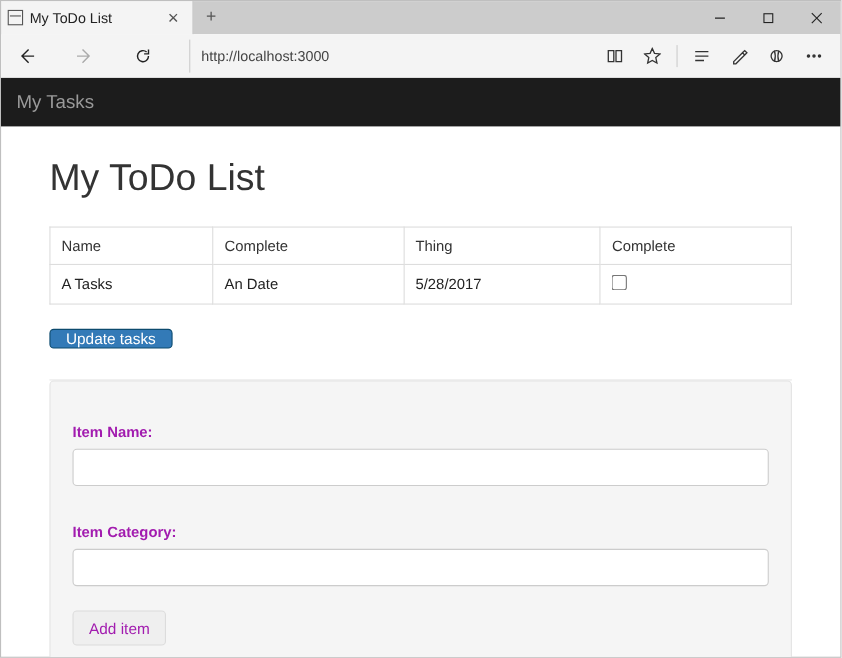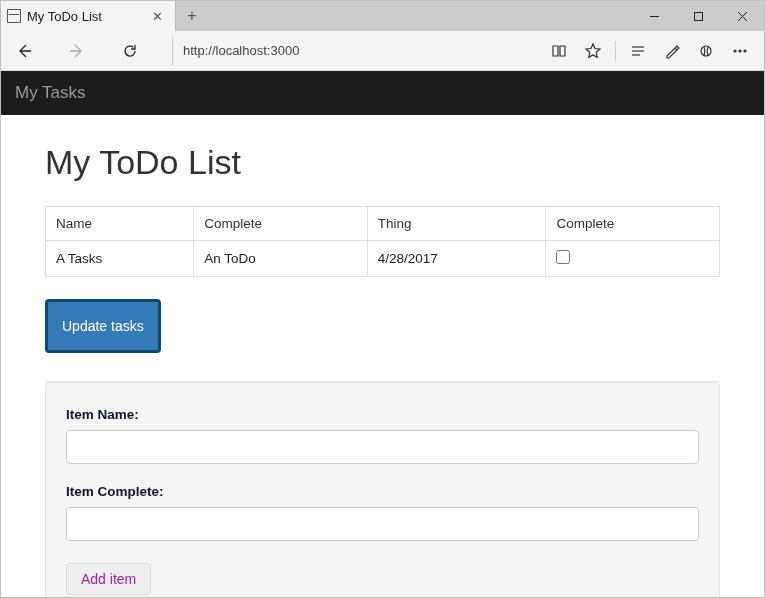--- a/index.html
+++ b/index.html
@@ -301,7 +301,7 @@
       <tbody id="tbody">
           <tr>
             <td>A Tasks</td>
-            <td>An ToDo</td>
+            <td>An Date</td>
             <td>4/28/2017</td>
             <td><input type="checkbox" style=""></td>
           </tr>

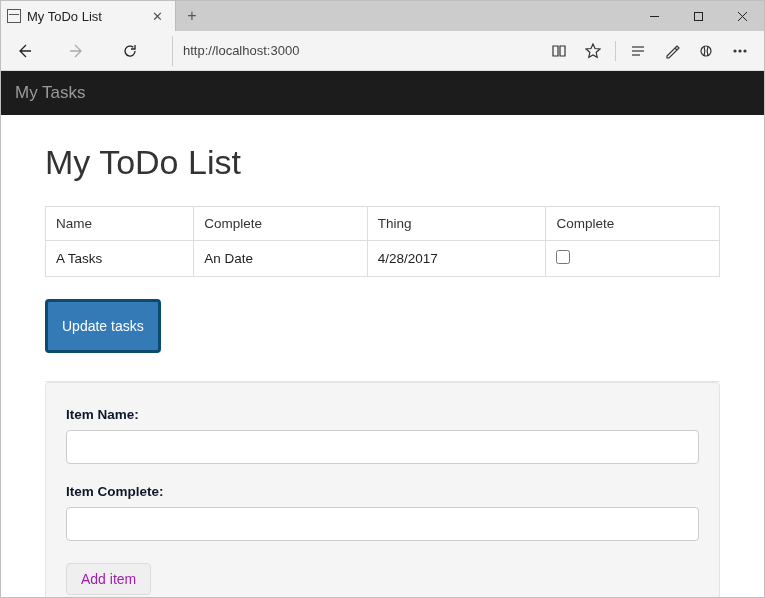--- a/index.html
+++ b/index.html
@@ -302,7 +302,7 @@
           <tr>
             <td>A Tasks</td>
             <td>An Date</td>
-            <td>4/28/2017</td>
+            <td>5/28/2017</td>
             <td><input type="checkbox" style=""></td>
           </tr>
         </tbody>

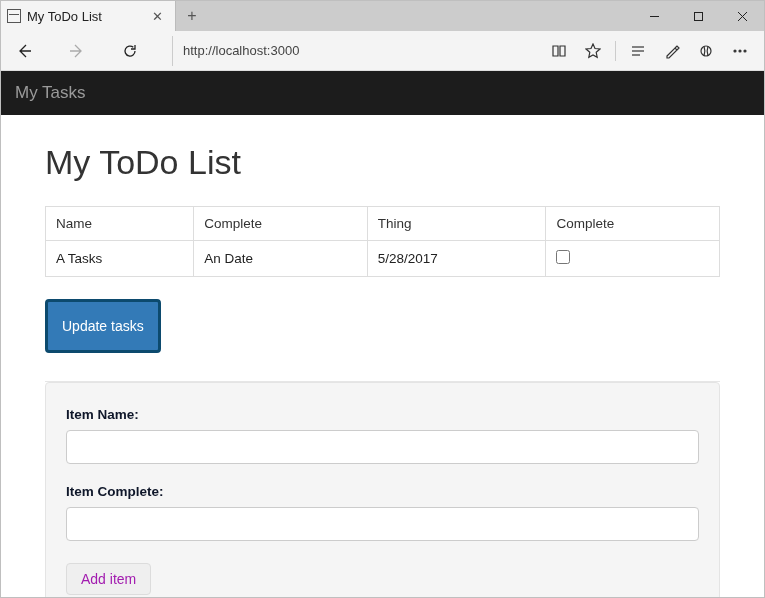--- a/index.html
+++ b/index.html
@@ -145,9 +145,9 @@
   .btn-primary {
     background: #337ab7;
     color: #fff;
-    border: 3px solid #0c4a6e;
+    border: 1px solid #0c4a6e;
     border-radius: 4px;
-    padding: 16px 14px;
+    padding: 0 14px;
     font-size: 14px;
     cursor: pointer;
   }

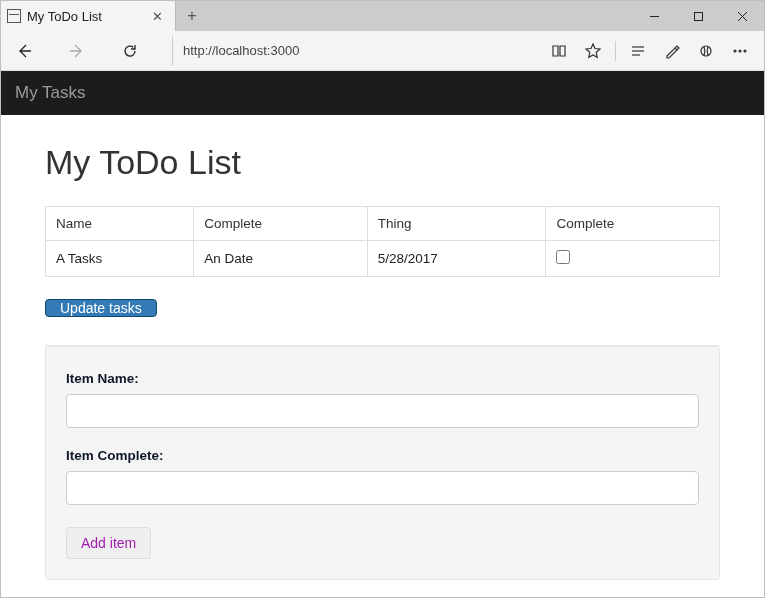--- a/index.html
+++ b/index.html
@@ -168,8 +168,8 @@
     font-weight: 700;
     font-size: 13.5px;
     margin-bottom: 8px;
-    margin-top: 4px;
-    color: #0f172a;
+    margin-top: 18px;
+    color: #a21caf;
   }
   .formpanel input[type=text] {
     width: 100%;

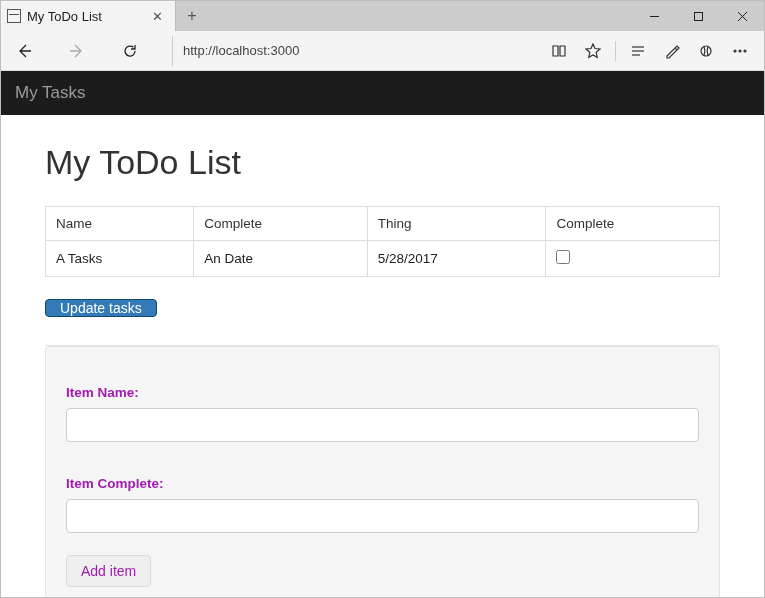--- a/index.html
+++ b/index.html
@@ -315,7 +315,7 @@
     <div class="formpanel">
       <label>Item Name:</label>
       <input type="text" style="">
-      <label>Item Complete:</label>
+      <label>Item Category:</label>
       <input type="text" style="">
       <button class="btn-default">Add item</button>
     </div>

